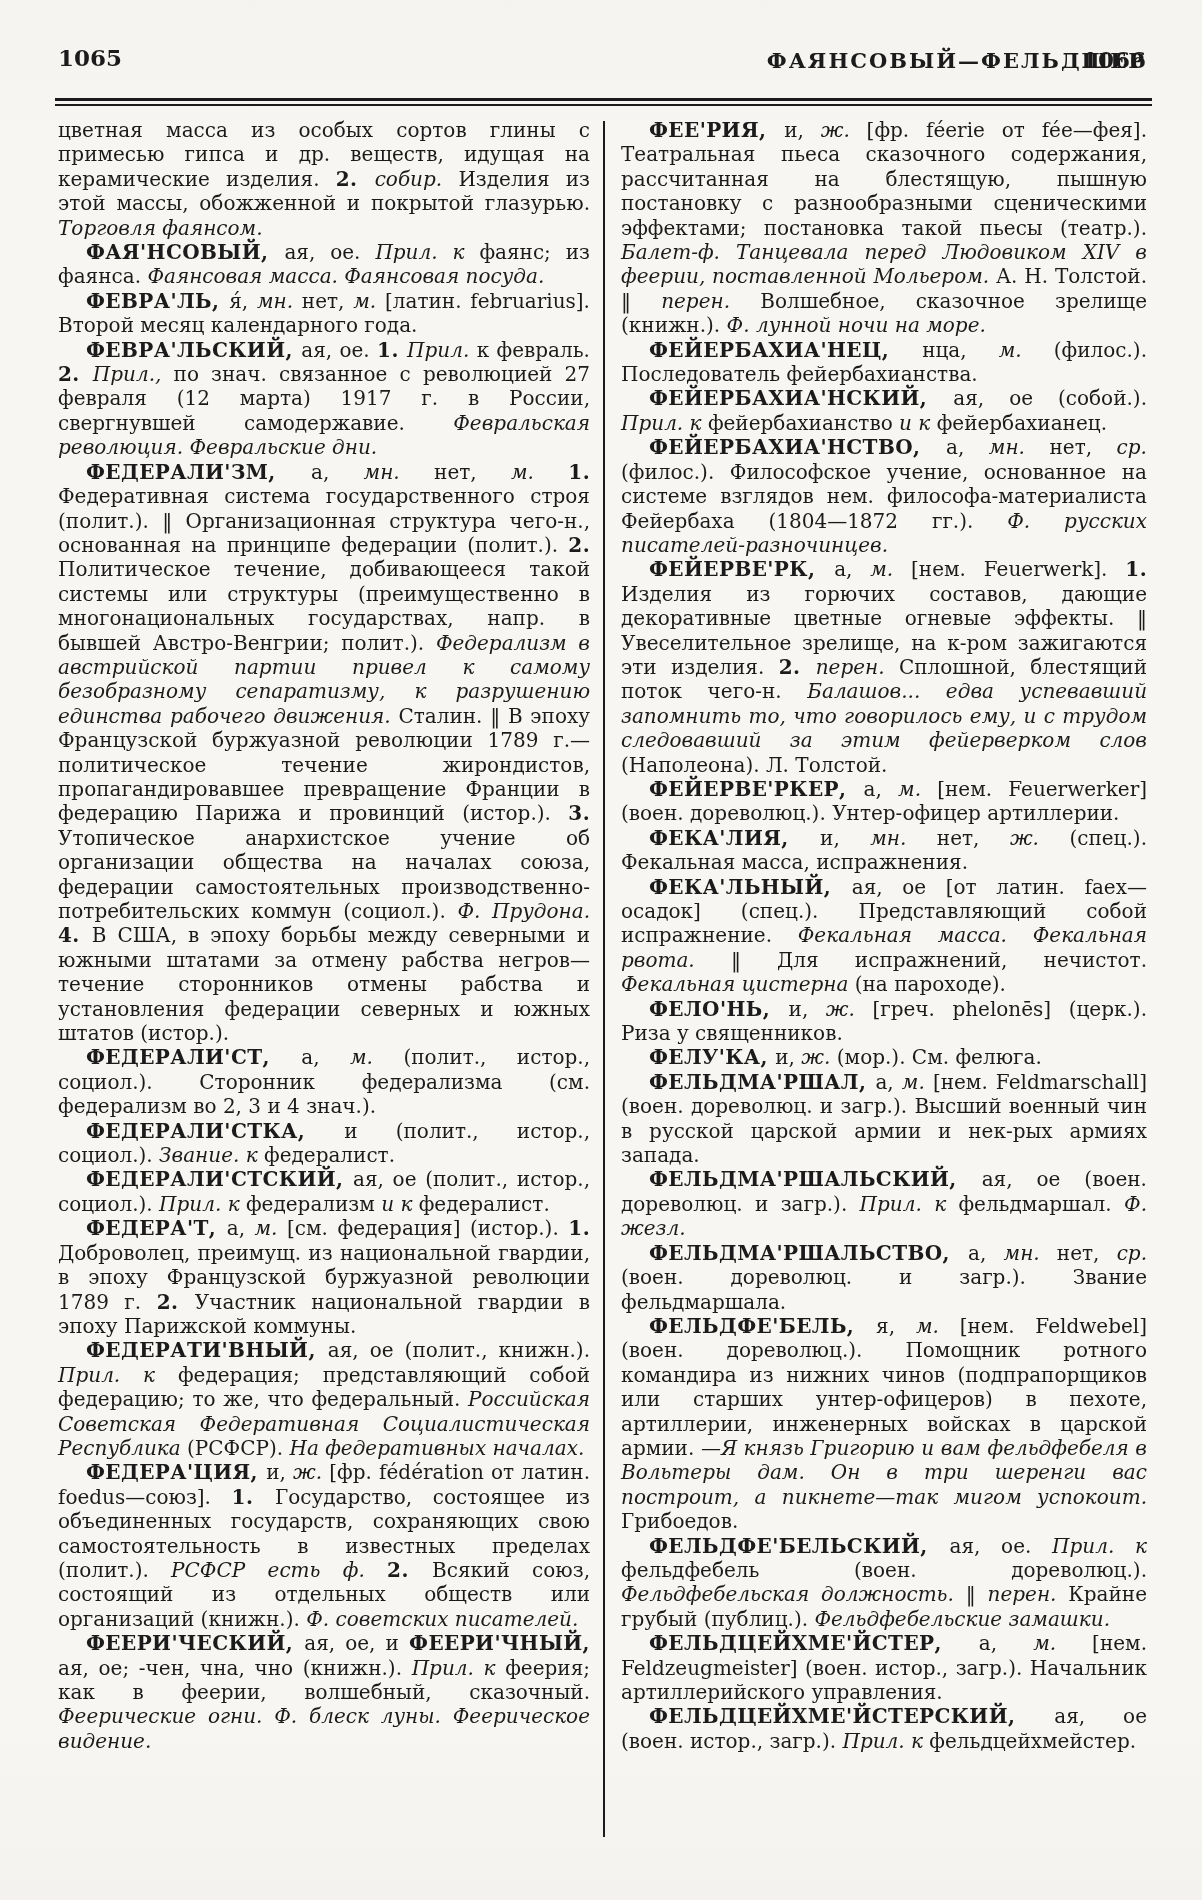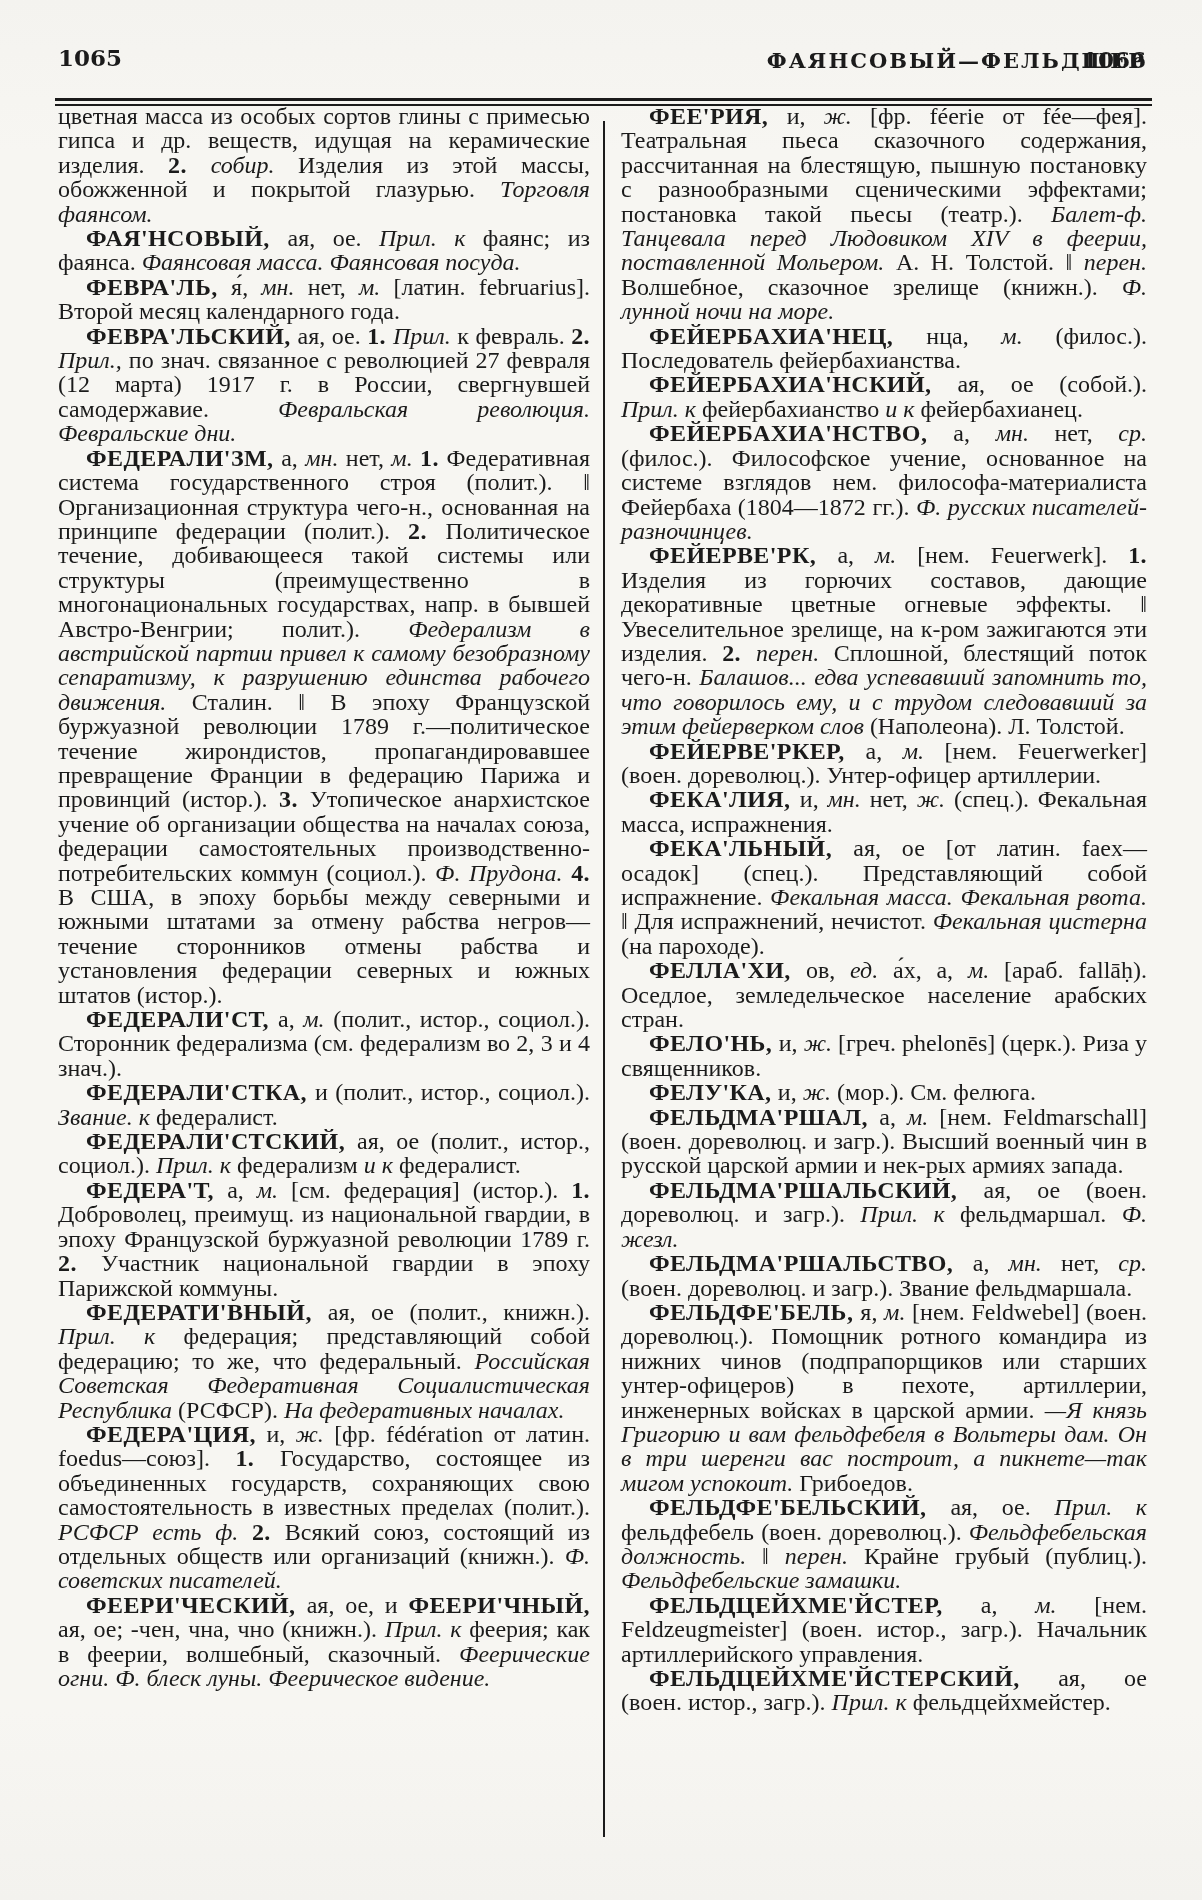--- a/index.html
+++ b/index.html
@@ -29,10 +29,10 @@
     border-bottom:2px solid var(--ink);
   }
   .col{
-    position:absolute;top:104px;
-    font-size:24px;line-height:24.4px;
+    position:absolute;top:118px;
+    font-size:20px;line-height:24.4px;
     text-align:justify;
-    hyphens:auto;font-family:Liberation Serif, serif;-webkit-hyphens:auto;
+    hyphens:auto;-webkit-hyphens:auto;
   }
   #col-left{left:58px;width:532px;}
   #col-right{left:621px;width:526px;}

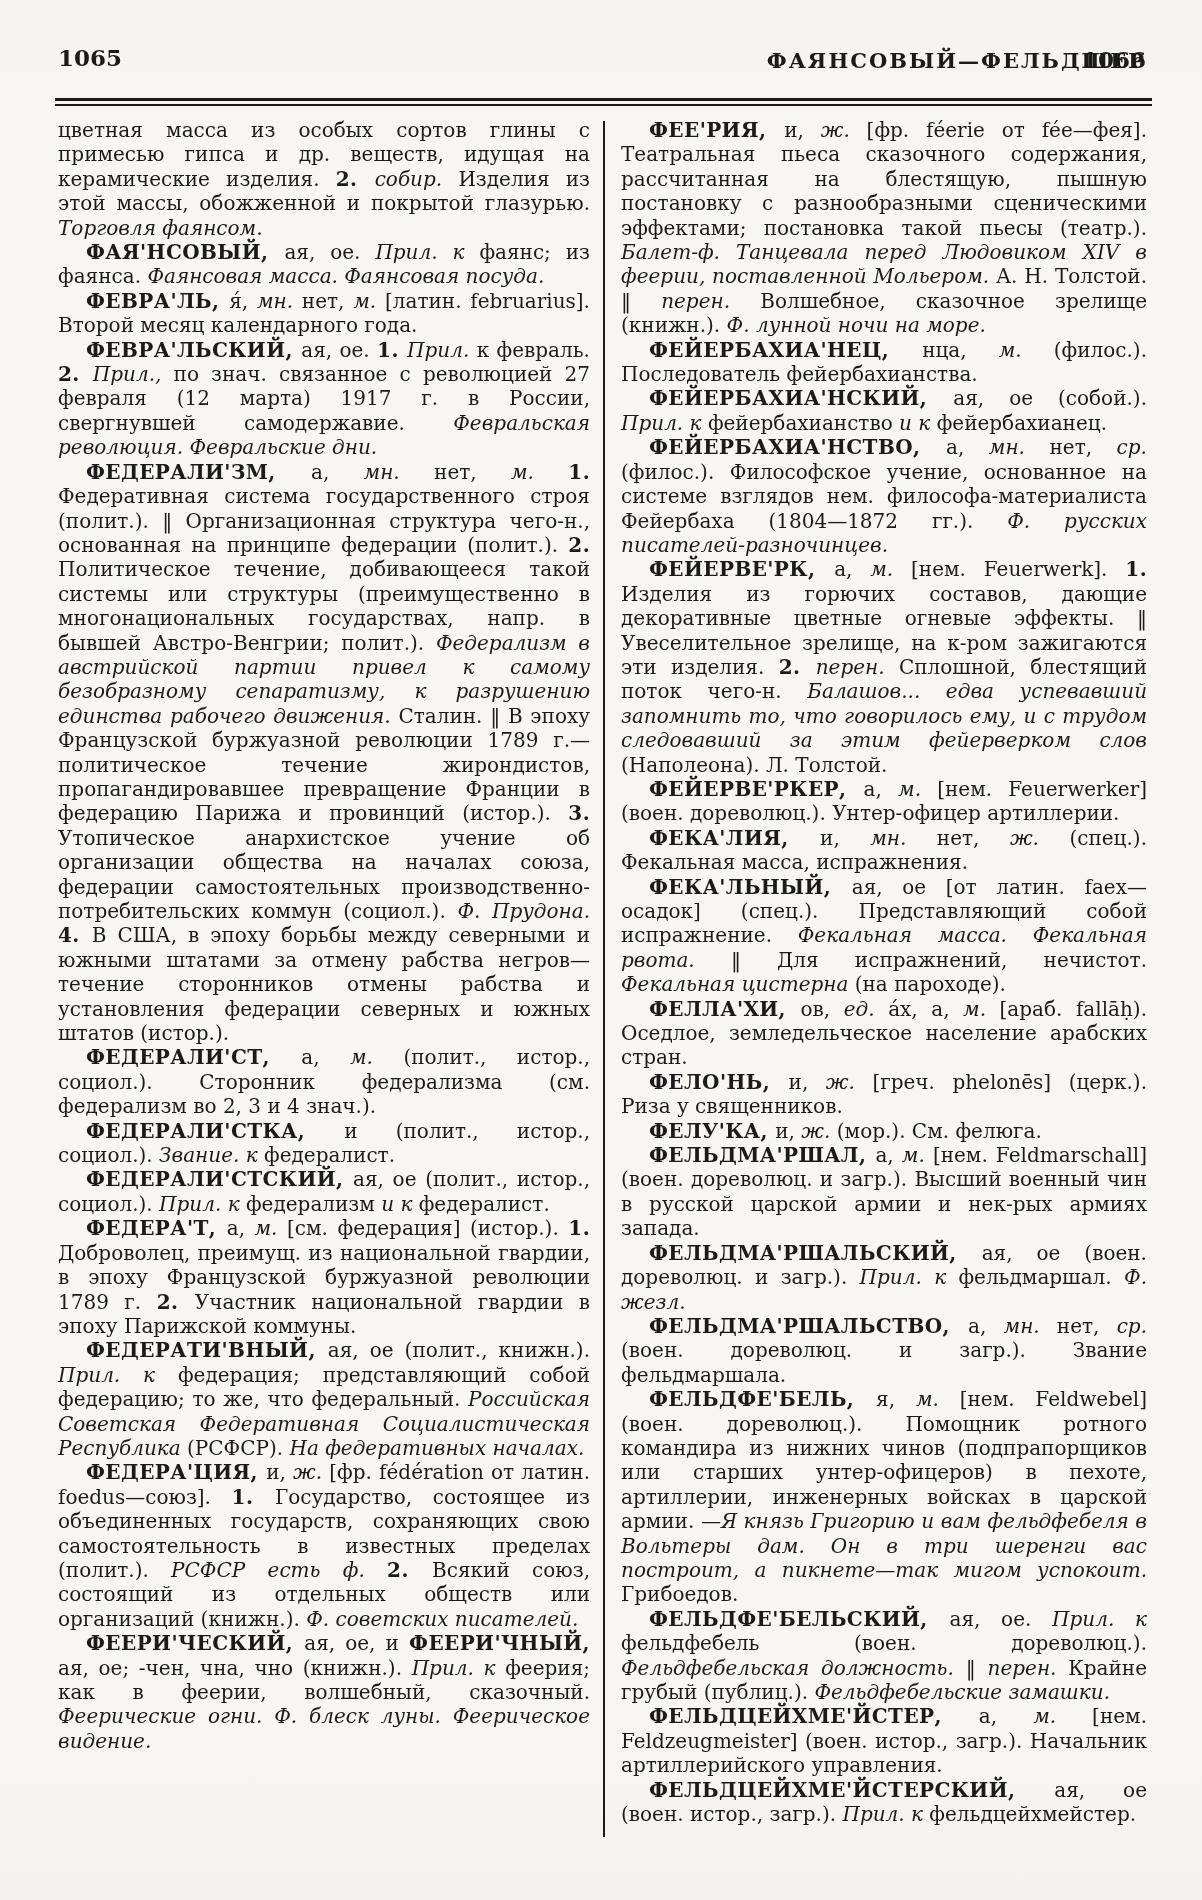--- a/index.html
+++ b/index.html
@@ -80,7 +80,6 @@
       <p class="entry"><span class="seg-b">ФЕЙЕРВЕ'РКЕР, </span><span class="seg-n">а, </span><span class="seg-i">м. </span><span class="seg-n">[нем. Feuerwerker] (воен. дореволюц.). Унтер-офицер артиллерии.</span></p>
       <p class="entry"><span class="seg-b">ФЕКА'ЛИЯ, </span><span class="seg-n">и, </span><span class="seg-i">мн. </span><span class="seg-n">нет, </span><span class="seg-i">ж. </span><span class="seg-n">(спец.). Фекальная масса, испражнения.</span></p>
       <p class="entry"><span class="seg-b">ФЕКА'ЛЬНЫЙ, </span><span class="seg-n">ая, ое [от латин. faex—осадок] (спец.). Представляющий собой испражнение. </span><span class="seg-i">Фекальная масса. Фекальная рвота. </span><span class="seg-n">‖ Для испражнений, нечистот. </span><span class="seg-i">Фекальная цистерна </span><span class="seg-n">(на пароходе).</span></p>
-      <p class="entry"><span class="seg-b">ФЕЛЛА'ХИ, </span><span class="seg-n">ов, </span><span class="seg-i">ед. </span><span class="seg-n">а́х, а, </span><span class="seg-i">м. </span><span class="seg-n">[араб. fallāḥ). Оседлое, земледельческое население арабских стран.</span></p>
       <p class="entry"><span class="seg-b">ФЕЛО'НЬ, </span><span class="seg-n">и, </span><span class="seg-i">ж. </span><span class="seg-n">[греч. phelonēs] (церк.). Риза у священников.</span></p>
       <p class="entry"><span class="seg-b">ФЕЛУ'КА, </span><span class="seg-n">и, </span><span class="seg-i">ж. </span><span class="seg-n">(мор.). См. фелюга.</span></p>
       <p class="entry"><span class="seg-b">ФЕЛЬДМА'РШАЛ, </span><span class="seg-n">а, </span><span class="seg-i">м. </span><span class="seg-n">[нем. Feldmarschall] (воен. дореволюц. и загр.). Высший военный чин в русской царской армии и нек-рых армиях запада.</span></p>

